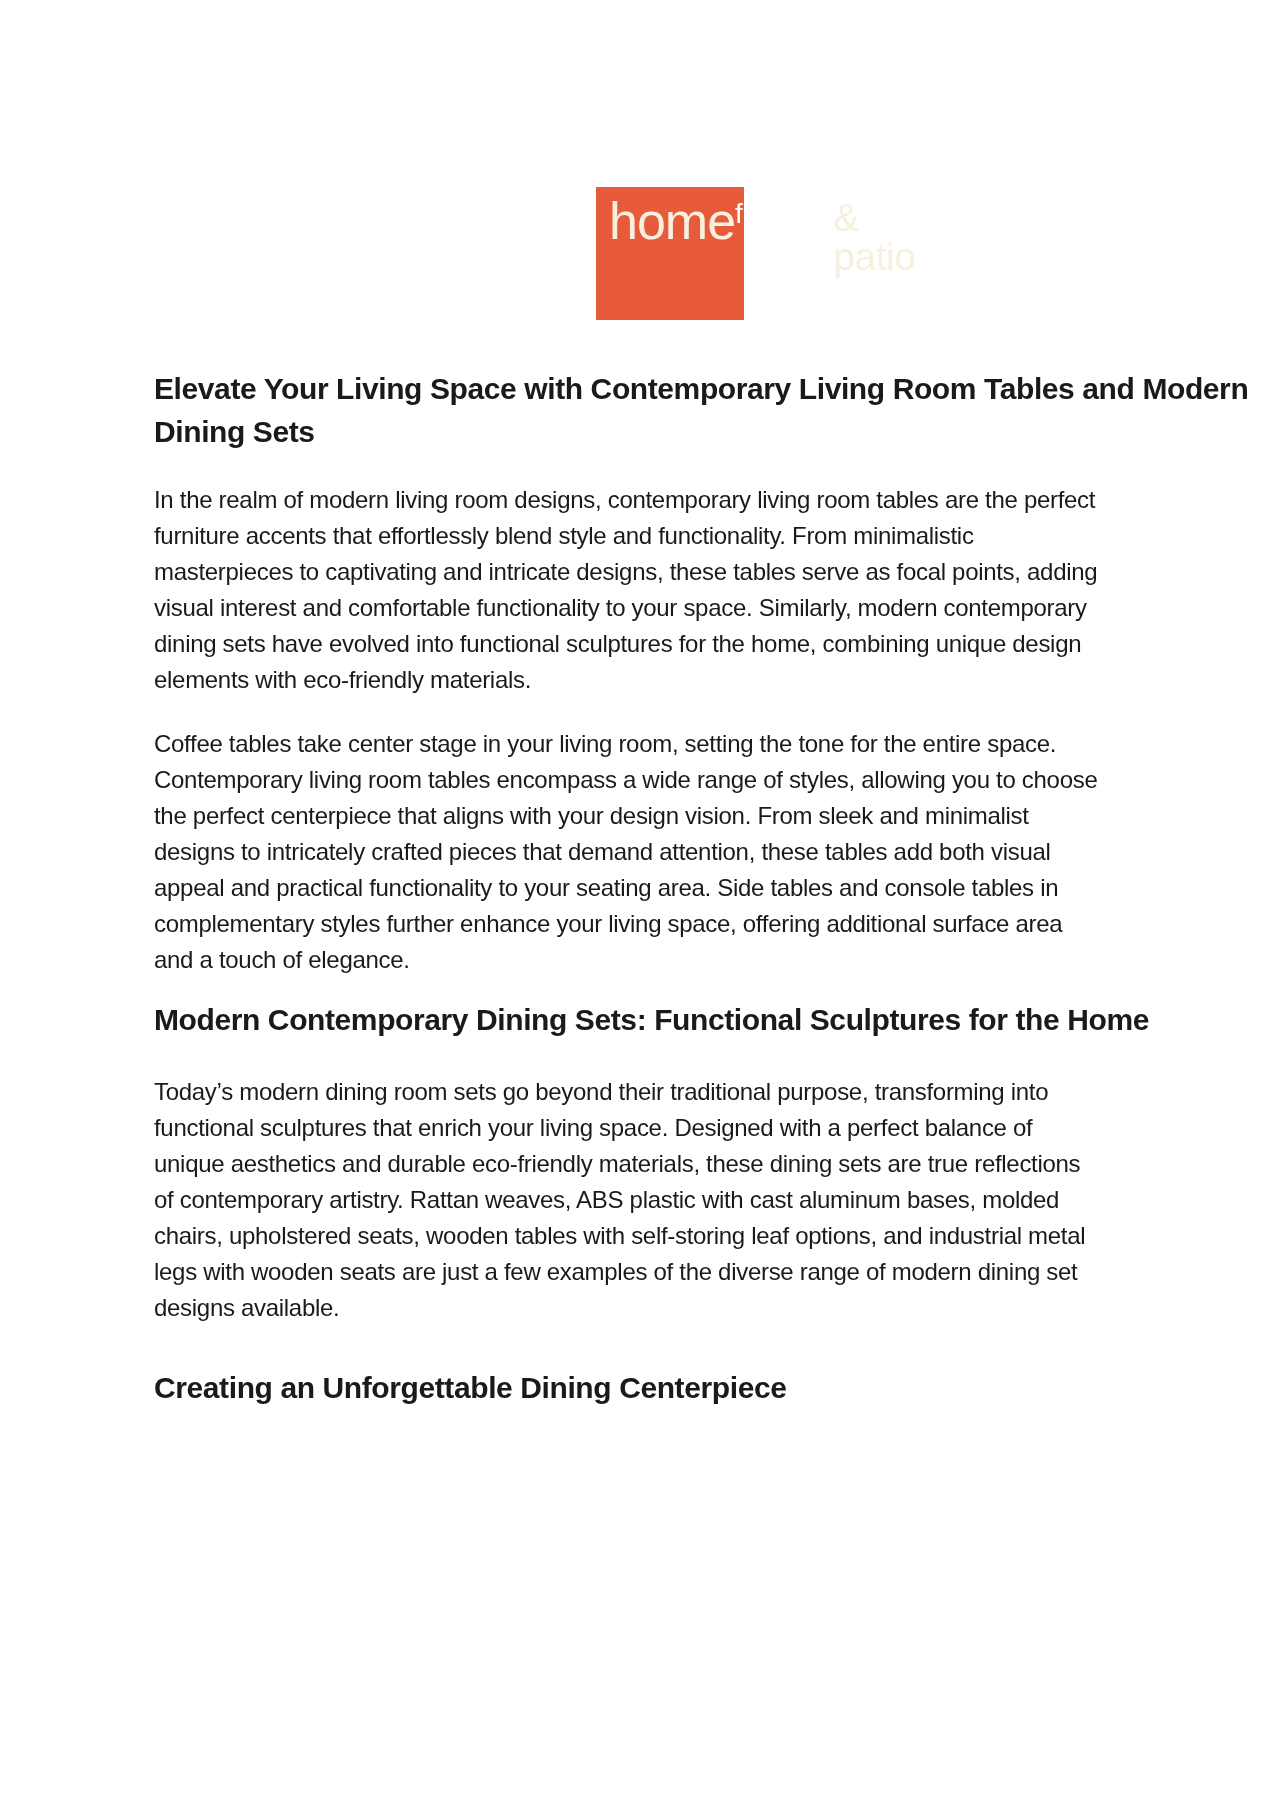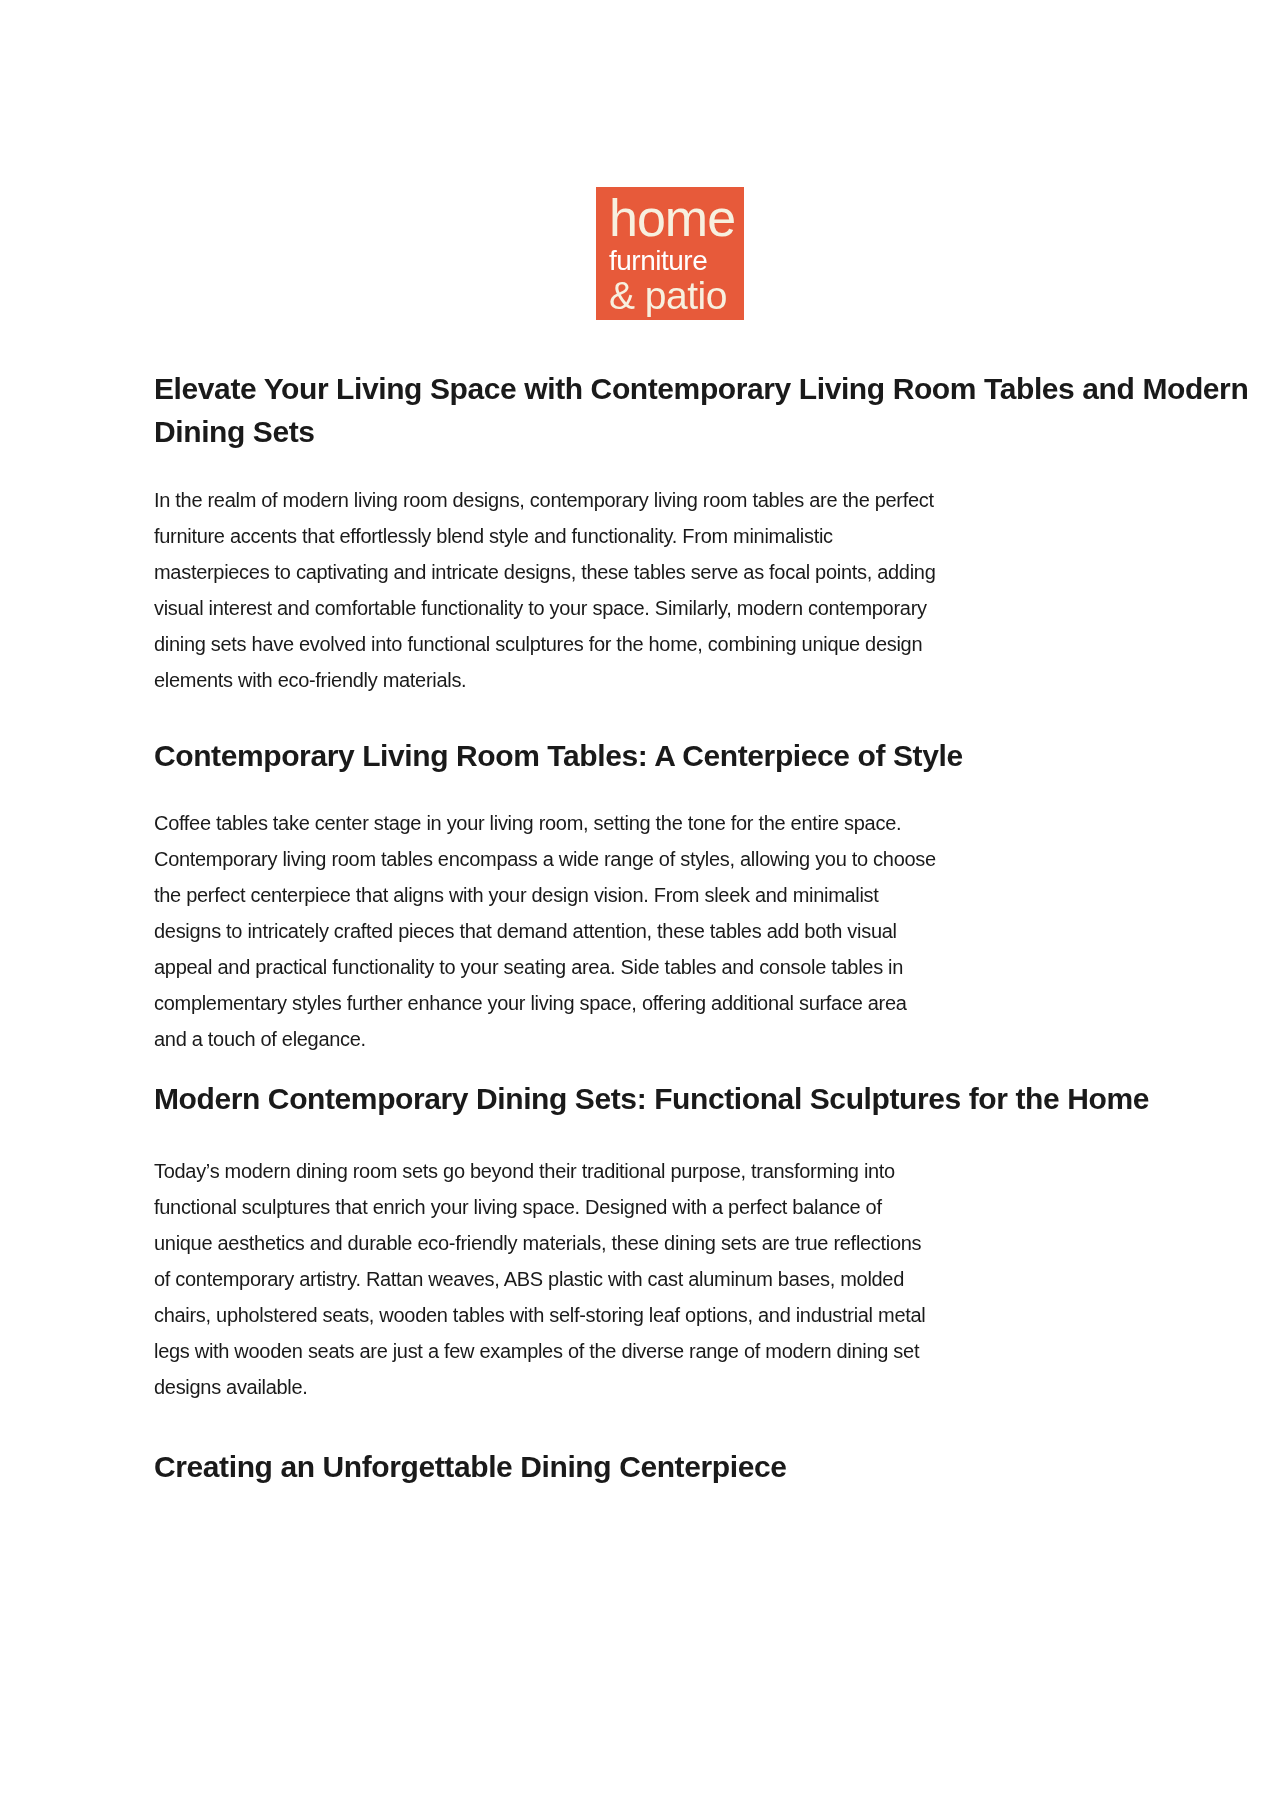--- a/index.html
+++ b/index.html
@@ -30,8 +30,8 @@
     box-sizing: border-box;
     padding: 10px 12px 8px 13px;
     display: flex;
-    flex-direction: column;
-    justify-content: center;
+    flex-direction: row;
+    justify-content: space-between;
   }
   .logo-home {
     font-size: 52px;

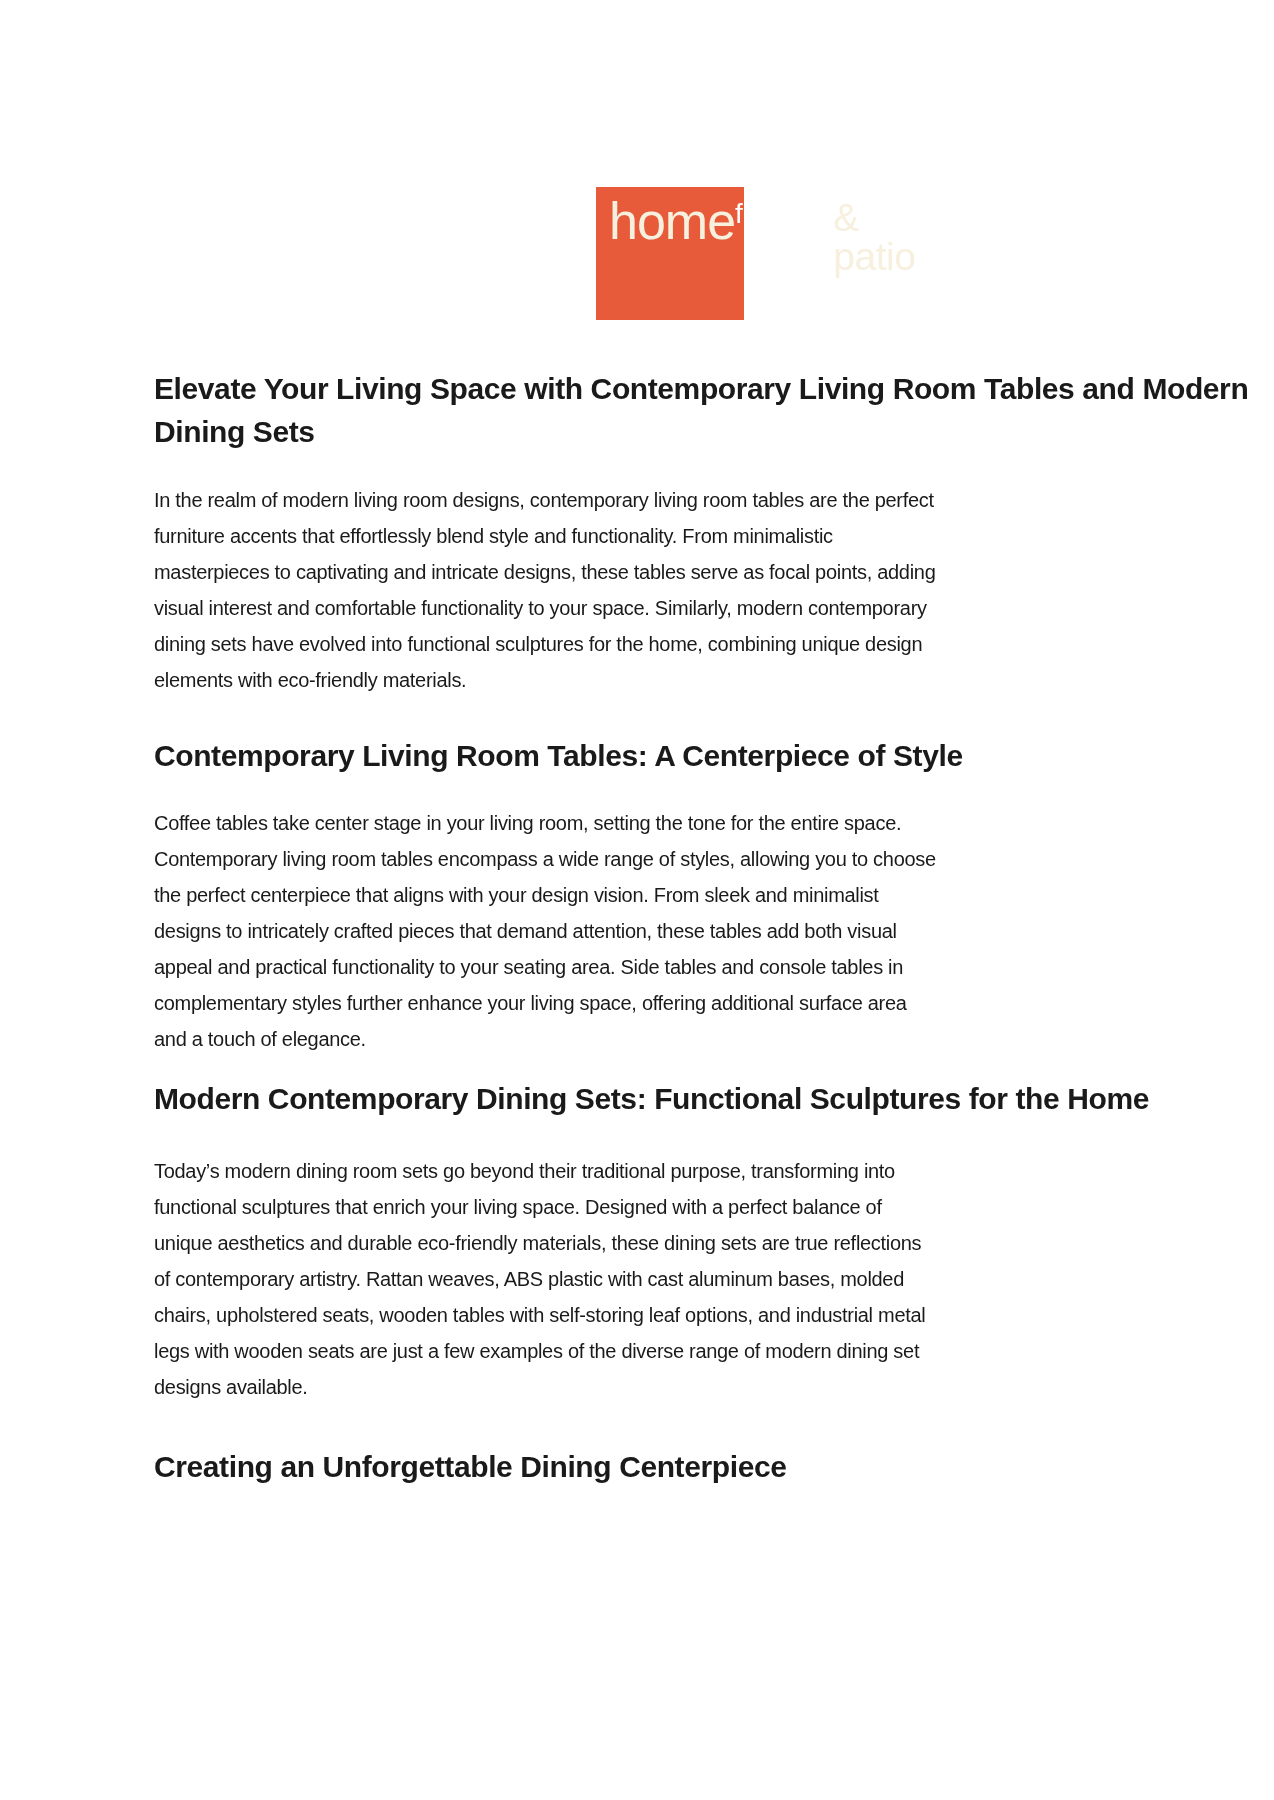--- a/index.html
+++ b/index.html
@@ -73,7 +73,7 @@
     white-space: pre;
   }
   .body-para {
-    font-size: 20px;
+    font-size: 24px;
     font-weight: 400;
     line-height: 36px;
     letter-spacing: -0.3px;

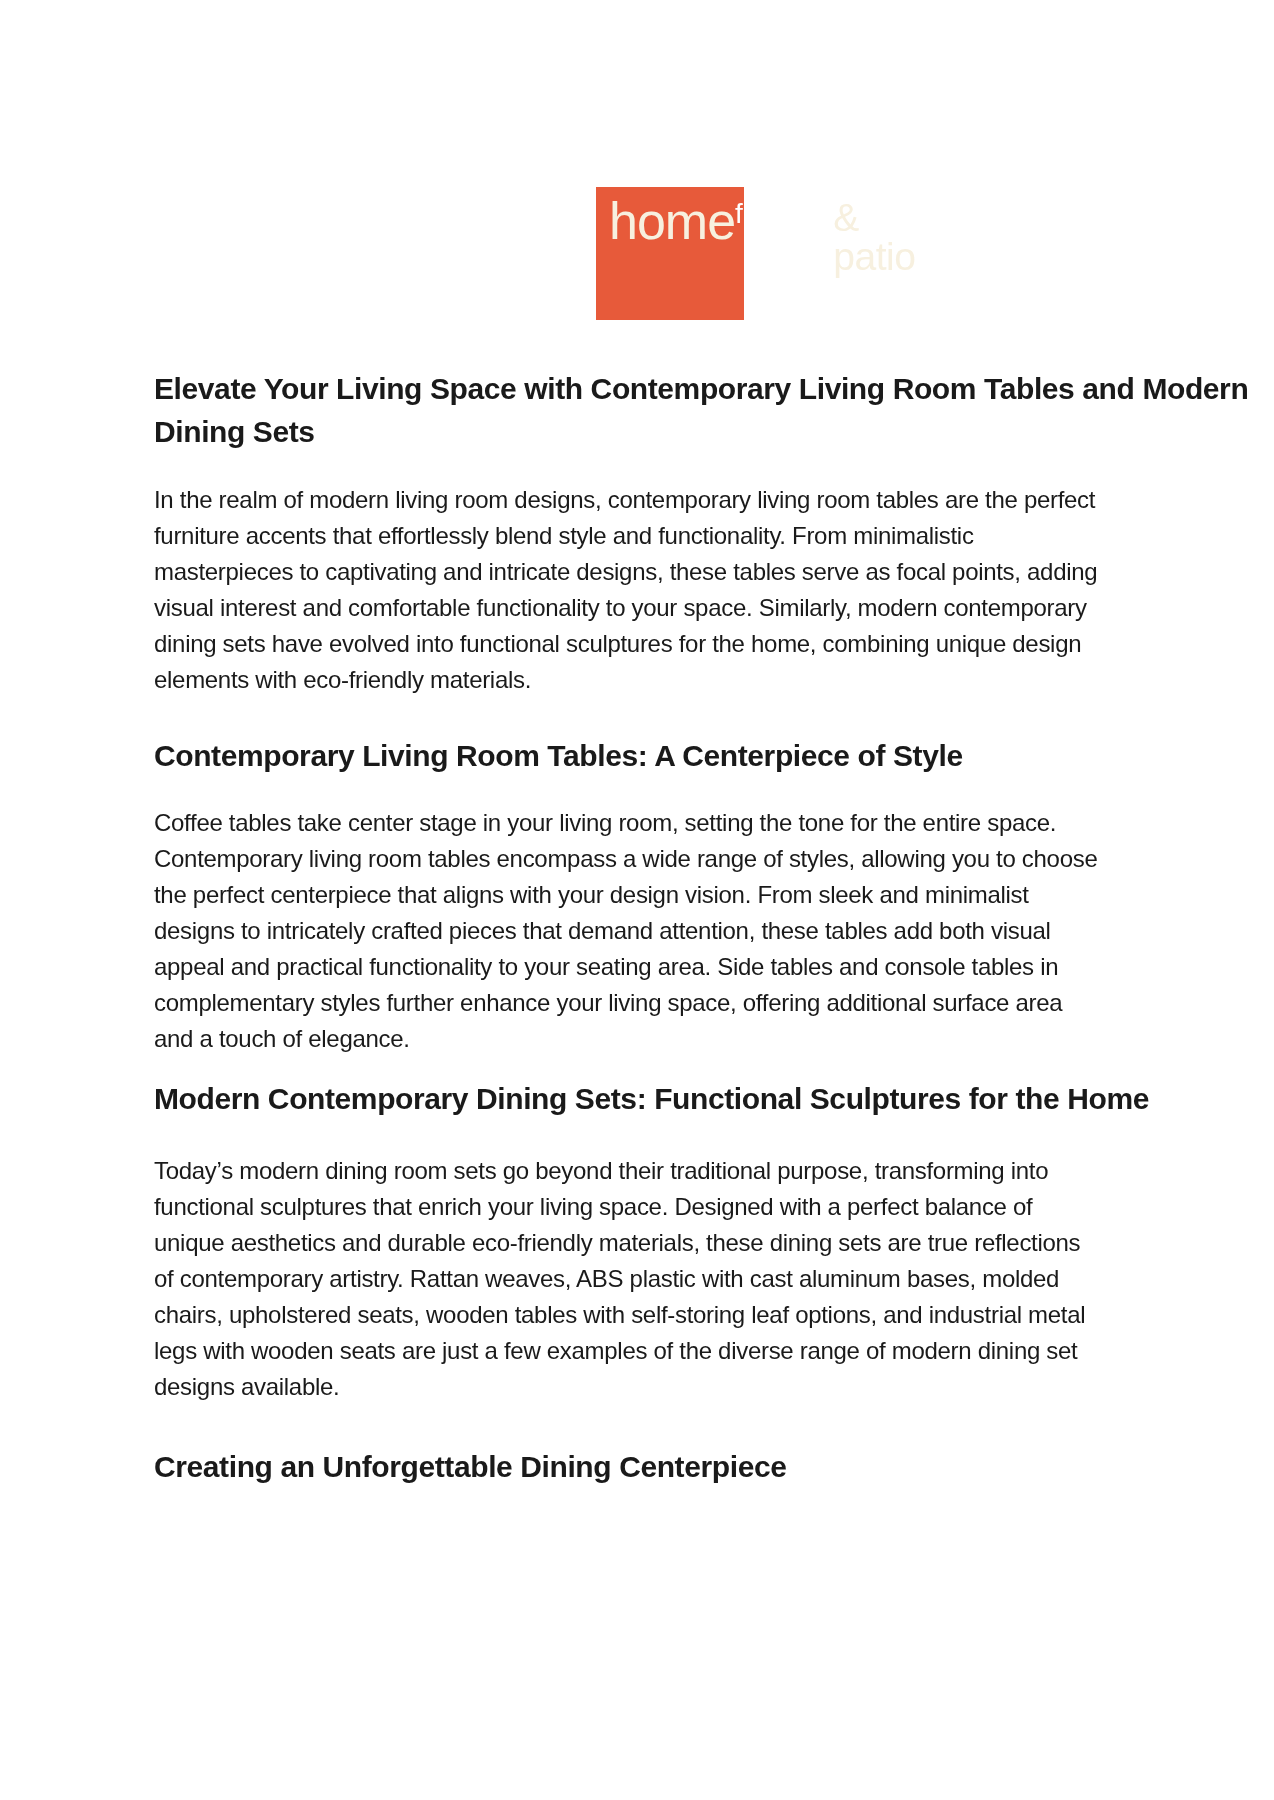--- a/index.html
+++ b/index.html
@@ -109,7 +109,6 @@
 dining sets have evolved into functional sculptures for the home, combining unique design
 elements with eco-friendly materials.</div>
 
-    <div class="section-heading mt-h2">Contemporary Living Room Tables: A Centerpiece of Style</div>
     <div class="body-para mt-para2">Coffee tables take center stage in your living room, setting the tone for the entire space.
 Contemporary living room tables encompass a wide range of styles, allowing you to choose
 the perfect centerpiece that aligns with your design vision. From sleek and minimalist

